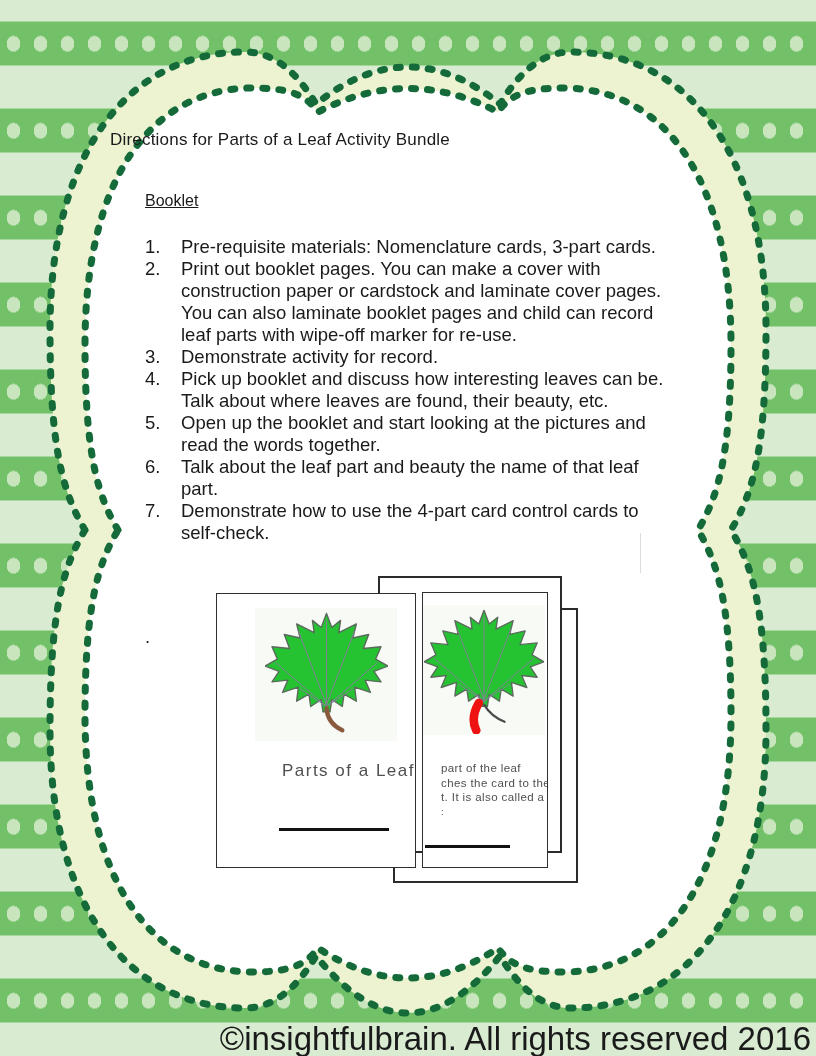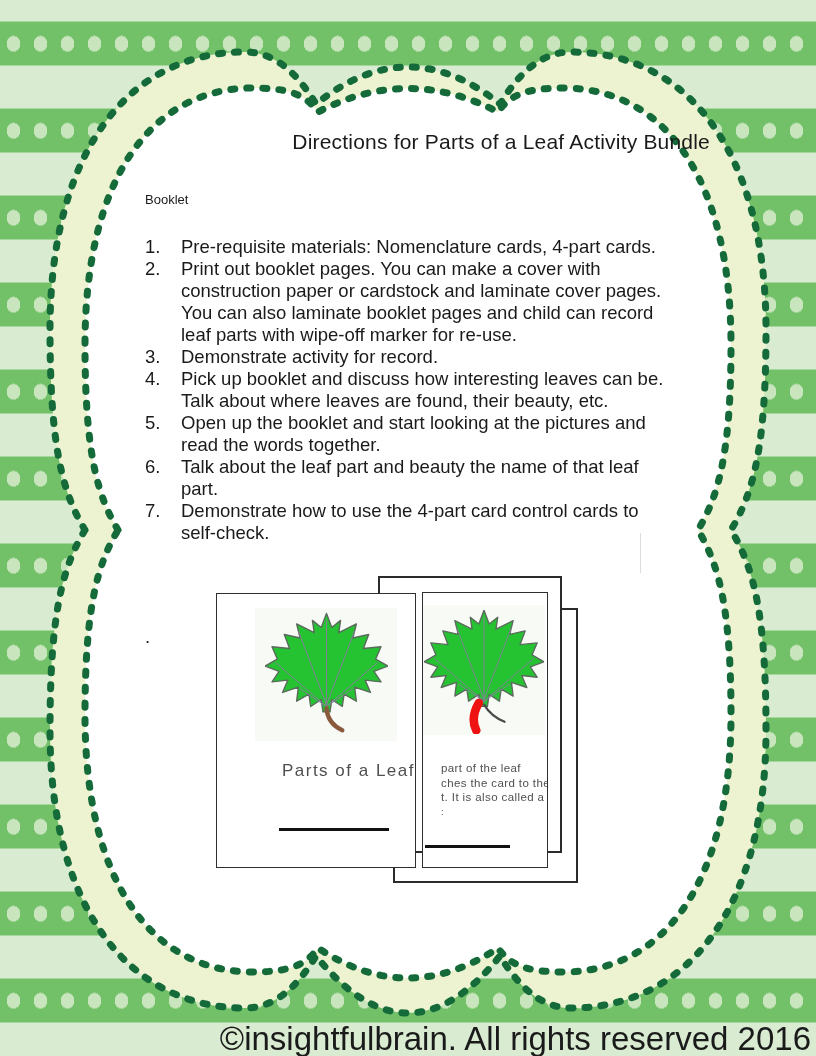--- a/index.html
+++ b/index.html
@@ -20,7 +20,7 @@
   .content{position:absolute;left:0;top:0;width:816px;height:1056px;}
   .title{
     position:absolute;left:110px;top:130px;width:600px;
-    text-align:right;font-size:21px;color:var(--text-black);
+    text-align:left;font-size:17px;color:var(--text-black);
     letter-spacing:.2px;
   }
   .section-heading{

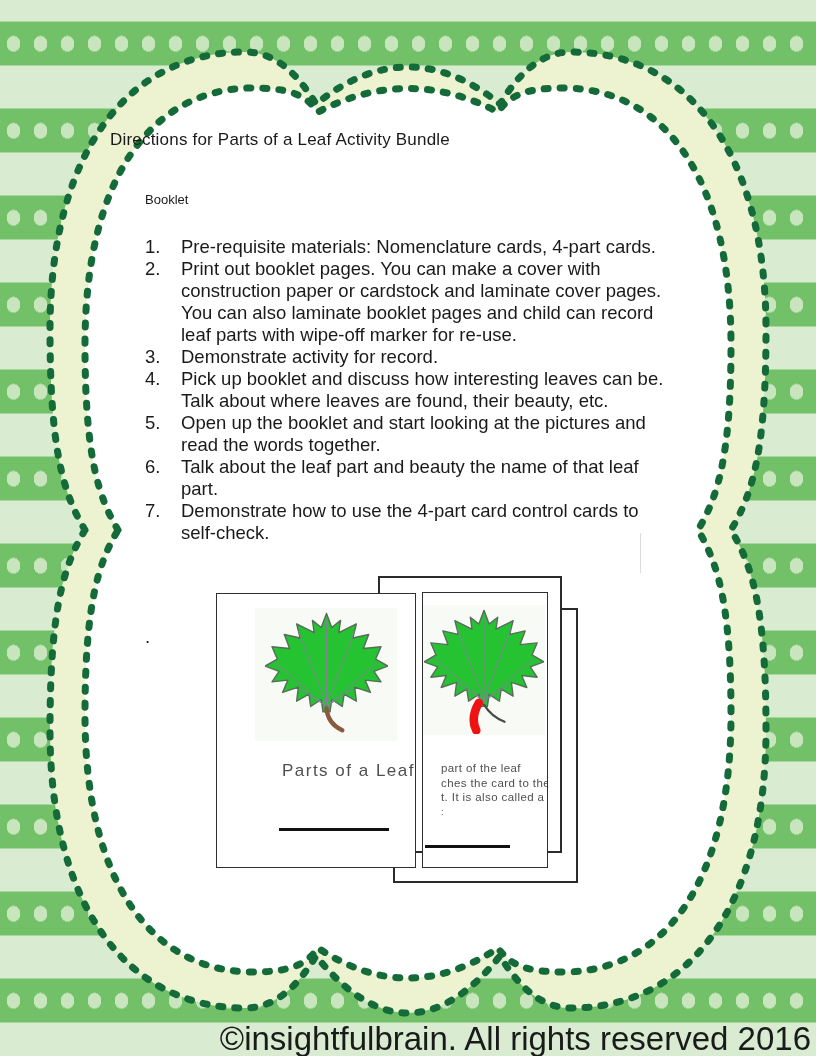--- a/index.html
+++ b/index.html
@@ -24,7 +24,7 @@
     letter-spacing:.2px;
   }
   .section-heading{
-    position:absolute;left:145px;top:192px;font-size:13px;color:var(--text-black);
+    position:absolute;left:145px;top:192px;font-size:16px;color:var(--text-black);text-decoration:underline;
   }
   ol.steps{
     position:absolute;left:145px;top:236px;width:540px;

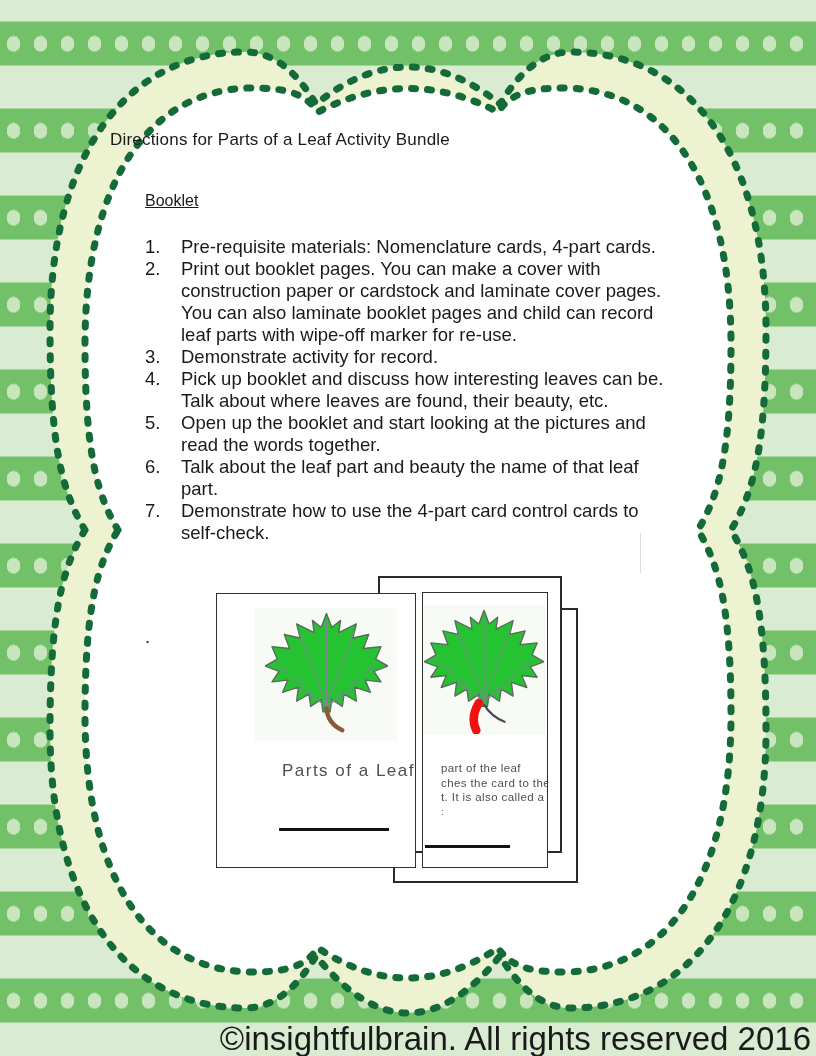--- a/index.html
+++ b/index.html
@@ -127,7 +127,7 @@
     <ol class="steps">
       <li>
         <span>1.</span>
-        <span>Pre-requisite materials: Nomenclature cards, 4-part cards.</span>
+        <span>Pre-requisite materials: Nomenclature cards, 3-part cards.</span>
         </li>
       <li>
         <span>2.</span>

